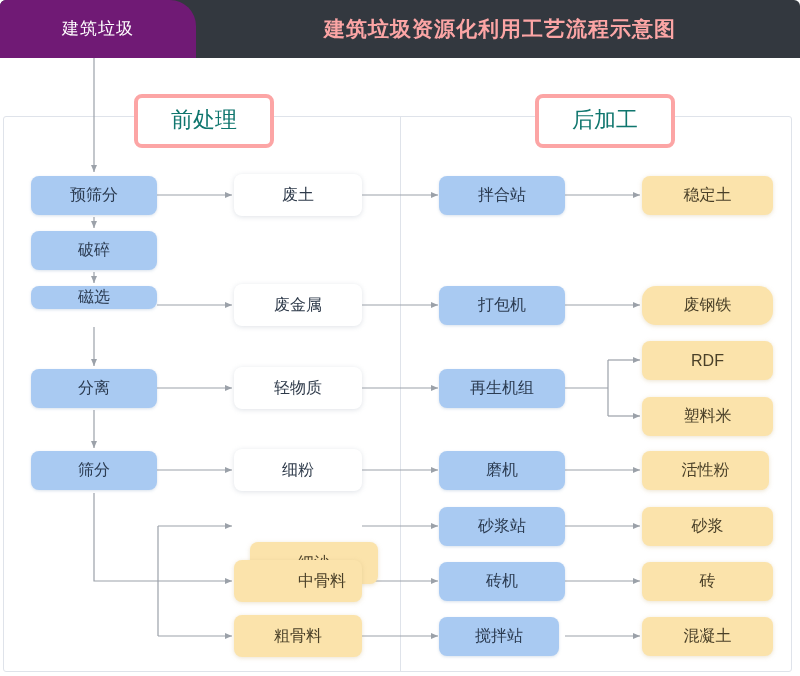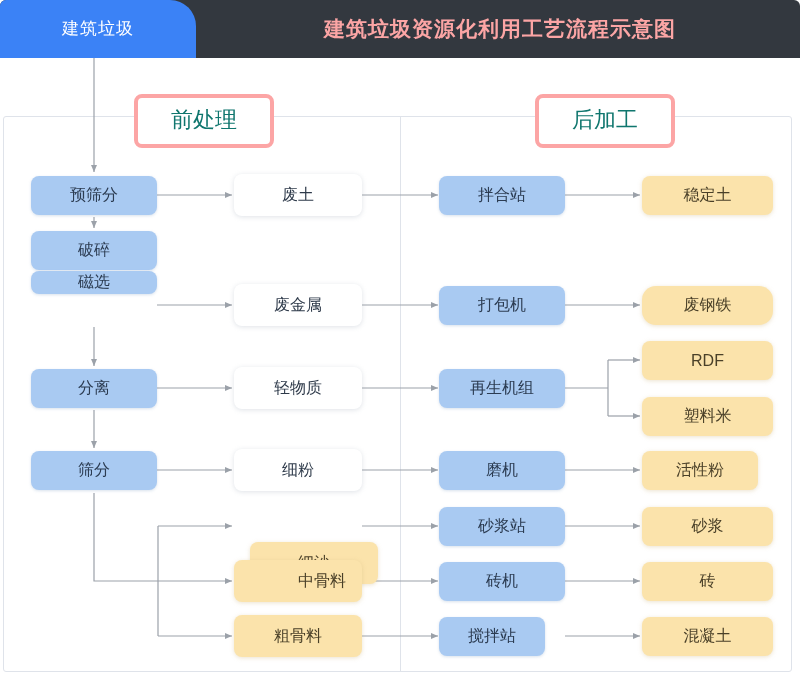--- a/index.html
+++ b/index.html
@@ -49,7 +49,7 @@
     top: 0;
     width: 196px;
     height: 58px;
-    background: #3b82f6;
+    background: #701a75;
     border-radius: 6px 26px 0 0;
     color: #ffffff;
     font-size: 17px;

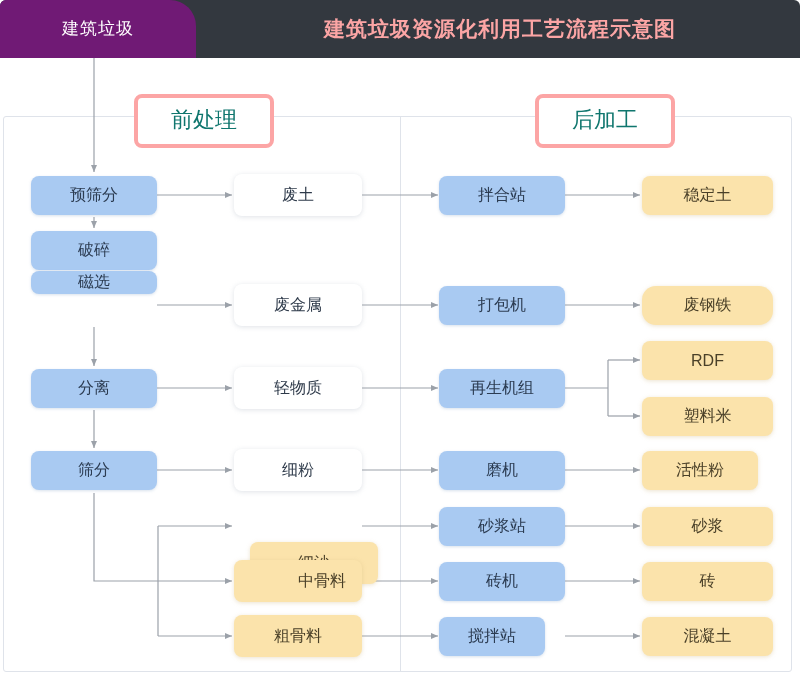--- a/index.html
+++ b/index.html
@@ -202,7 +202,7 @@
 
   <div class="node blue" style="left:31px;  top:176px; width:126px; height:39px;">预筛分</div>
   <div class="node blue" style="left:31px;  top:231px; width:126px; height:39px;">破碎</div>
-  <div class="node blue" style="left:31px;  top:271px; width:126px; height:23px;">磁选</div>
+  <div class="node blue" style="left:31px;  top:286px; width:126px; height:23px;">磁选</div>
   <div class="node blue" style="left:31px;  top:369px; width:126px; height:39px;">分离</div>
   <div class="node blue" style="left:31px;  top:451px; width:126px; height:39px;">筛分</div>
 

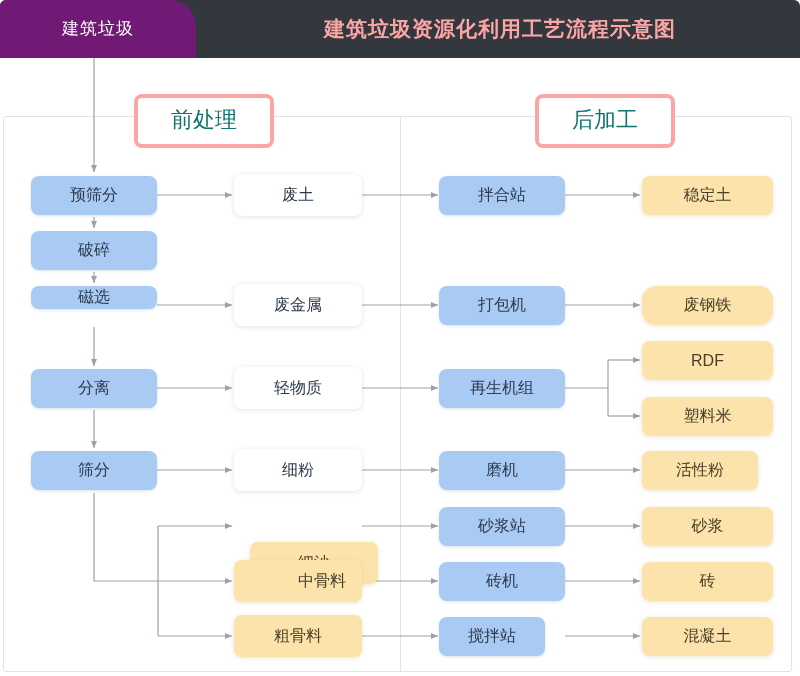--- a/index.html
+++ b/index.html
@@ -226,7 +226,7 @@
   <div class="node yellow" style="left:642px; top:286px; width:131px; height:39px;border-radius:14px;">废钢铁</div>
   <div class="node yellow" style="left:642px; top:341px; width:131px; height:39px;">RDF</div>
   <div class="node yellow" style="left:642px; top:397px; width:131px; height:39px;">塑料米</div>
-  <div class="node yellow" style="left:642px; top:451px; width:116px; height:39px;">活性粉</div>
+  <div class="node yellow" style="left:642px; top:451px; width:127px; height:39px;">活性粉</div>
   <div class="node yellow" style="left:642px; top:507px; width:131px; height:39px;">砂浆</div>
   <div class="node yellow" style="left:642px; top:562px; width:131px; height:39px;">砖</div>
   <div class="node yellow" style="left:642px; top:617px; width:131px; height:39px;">混凝土</div>

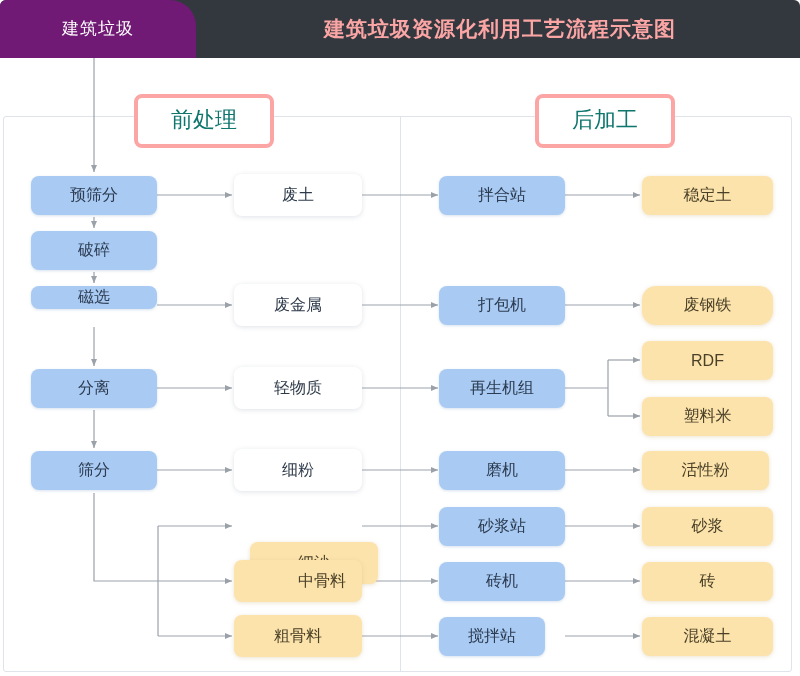--- a/index.html
+++ b/index.html
@@ -220,7 +220,7 @@
   <div class="node blue" style="left:439px; top:451px; width:126px; height:39px;">磨机</div>
   <div class="node blue" style="left:439px; top:507px; width:126px; height:39px;">砂浆站</div>
   <div class="node blue" style="left:439px; top:562px; width:126px; height:39px;">砖机</div>
-  <div class="node blue" style="left:439px; top:617px; width:106px; height:39px;">搅拌站</div>
+  <div class="node blue" style="left:439px; top:617px; width:120px; height:39px;">搅拌站</div>
 
   <div class="node yellow" style="left:642px; top:176px; width:131px; height:39px;">稳定土</div>
   <div class="node yellow" style="left:642px; top:286px; width:131px; height:39px;border-radius:14px;">废钢铁</div>

